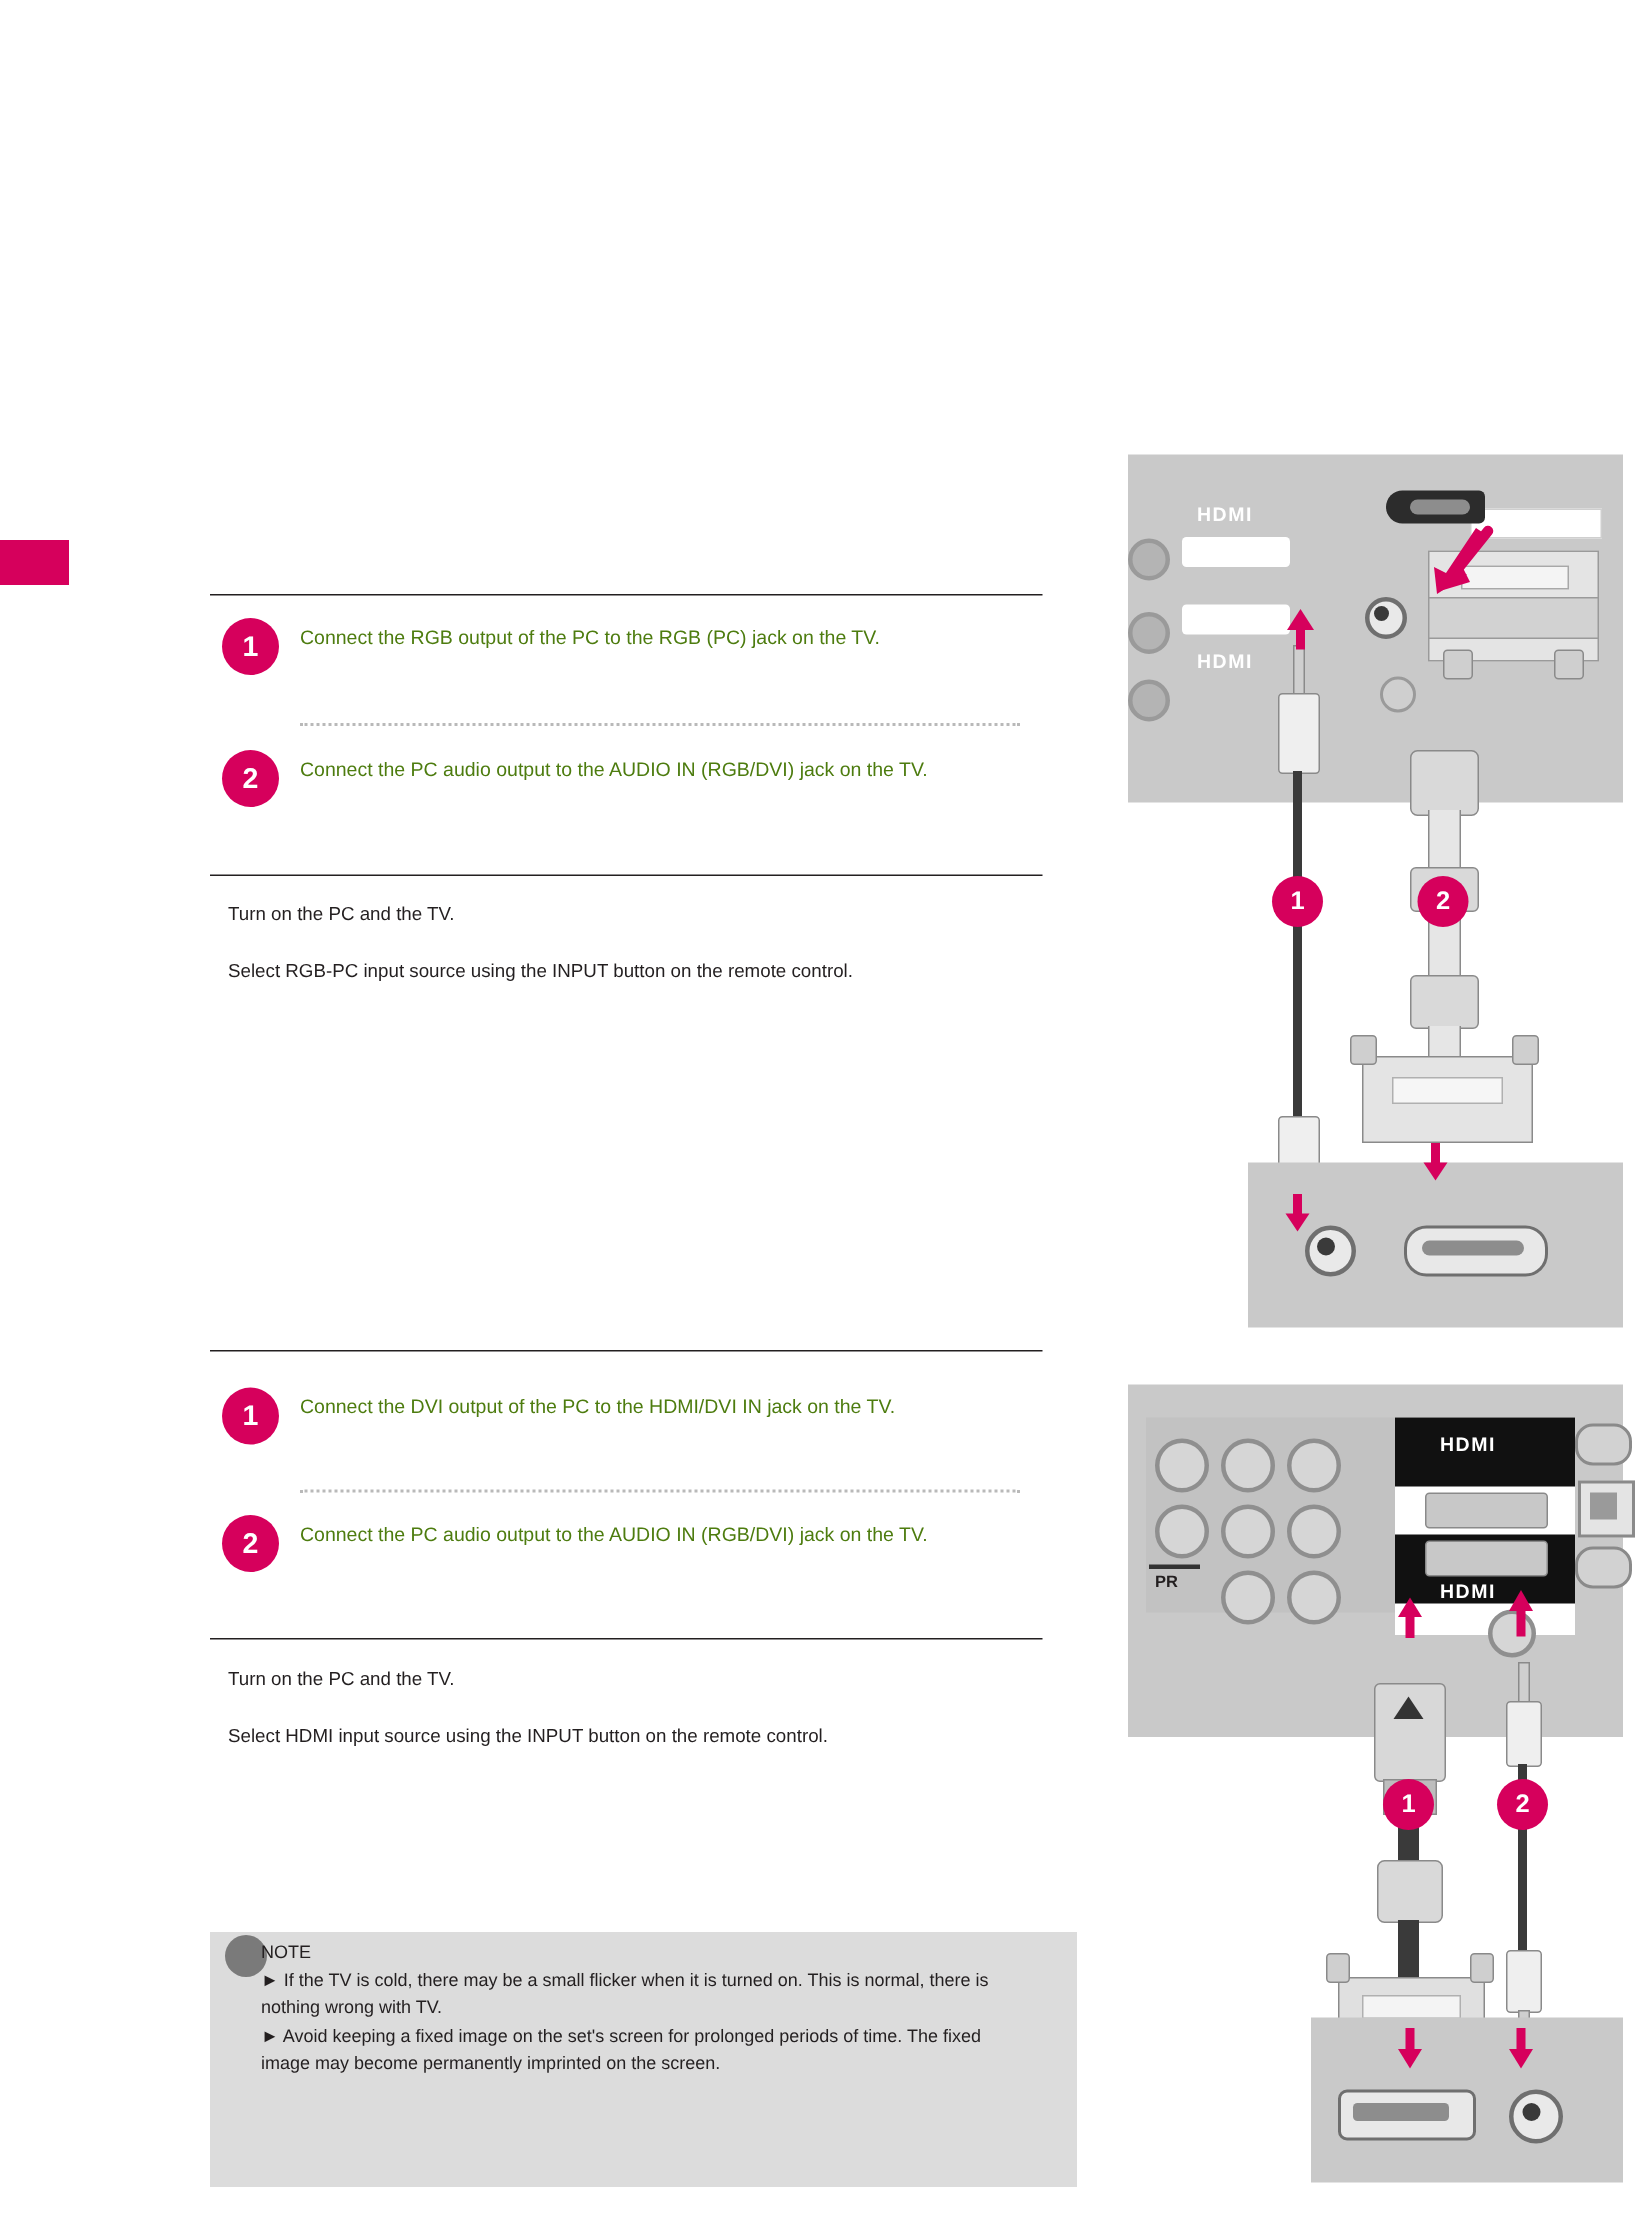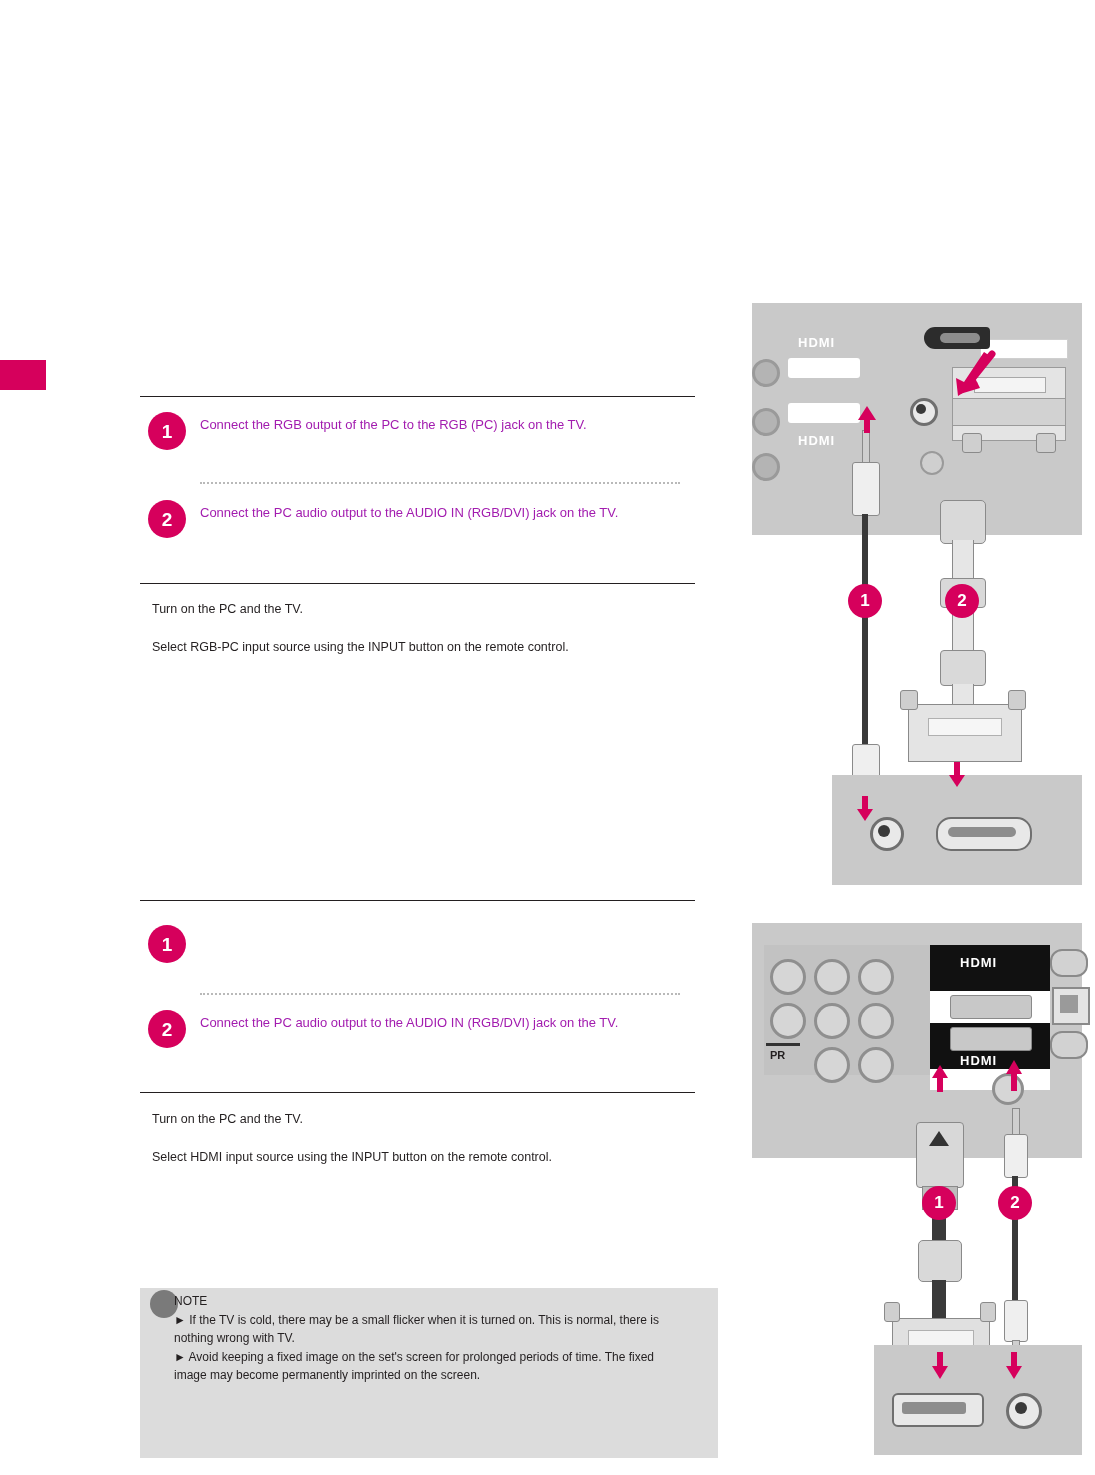--- a/index.html
+++ b/index.html
@@ -33,7 +33,7 @@
     line-height:1;
   }
   .steptext{
-    position:absolute;font-size:13px;color:#a21caf;line-height:1.45;
+    position:absolute;font-size:13px;color:#4d7c0f;line-height:1.45;
   }
   .bodytext{
     position:absolute;font-size:12.5px;color:#231f20;line-height:1.5;

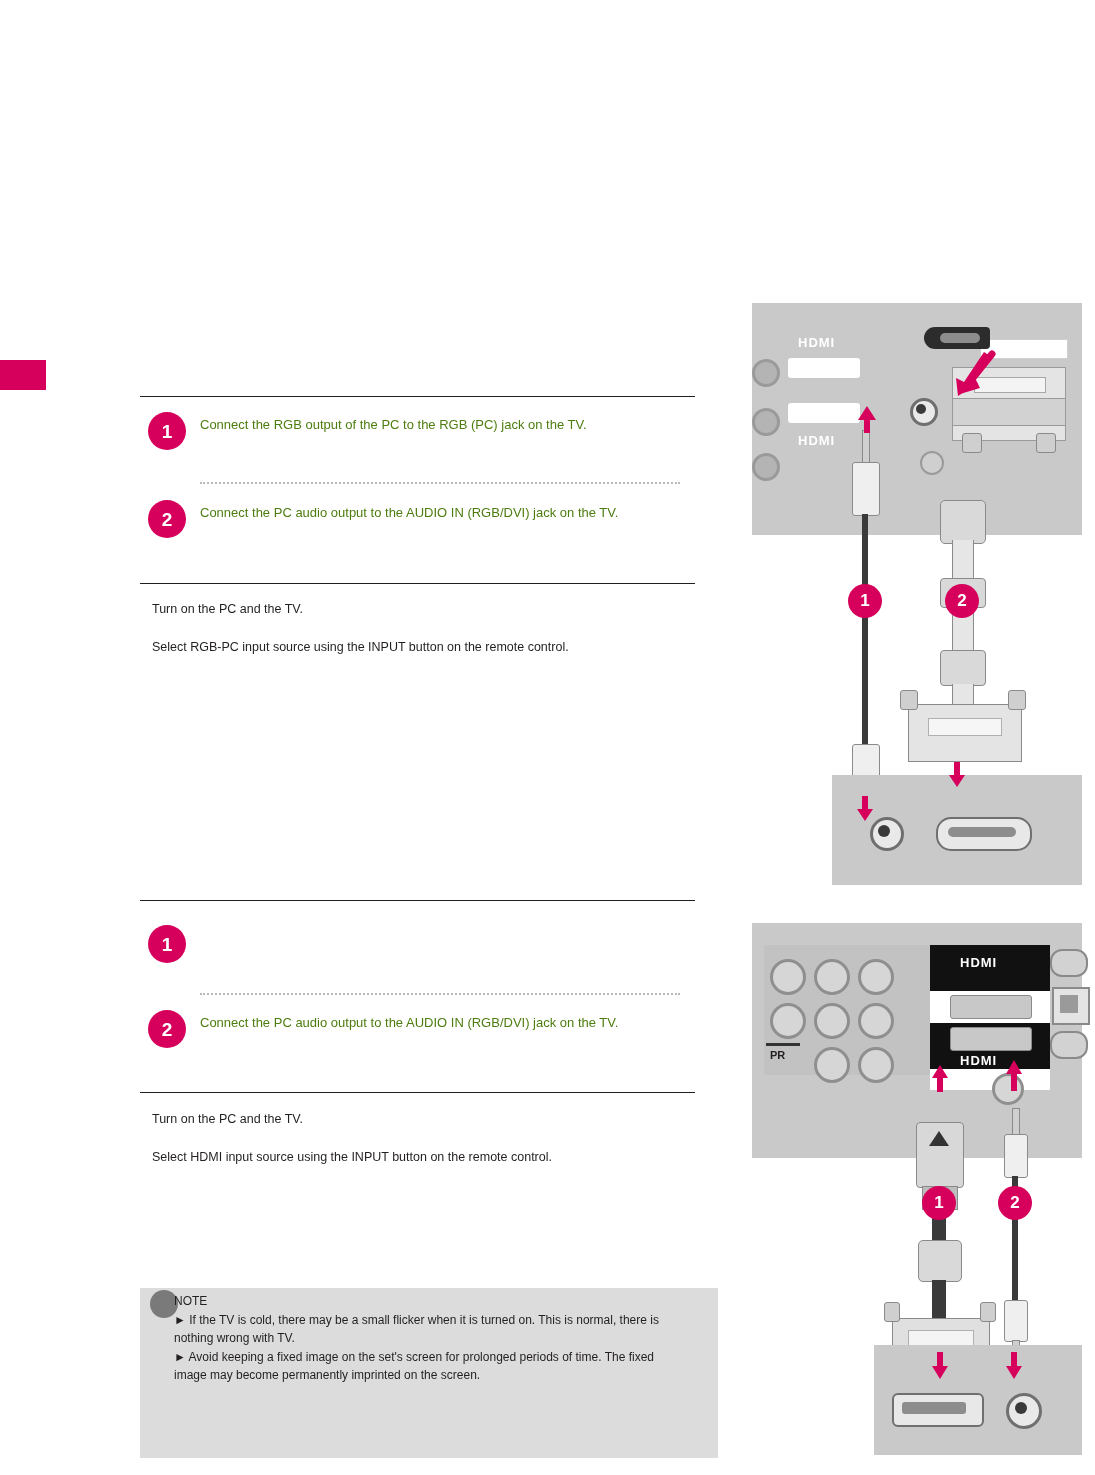--- a/index.html
+++ b/index.html
@@ -114,6 +114,7 @@
   <div class="rule" style="left:140px;top:900px;width:555px;"></div>
 
   <div class="stepnum" style="left:148px;top:925px;">1</div>
+  <div class="steptext" style="left:200px;top:929px;width:480px;">Connect the DVI output of the PC to the HDMI/DVI IN jack on the TV.</div>
 
   <div class="dots" style="left:200px;top:993px;width:480px;"></div>
 

